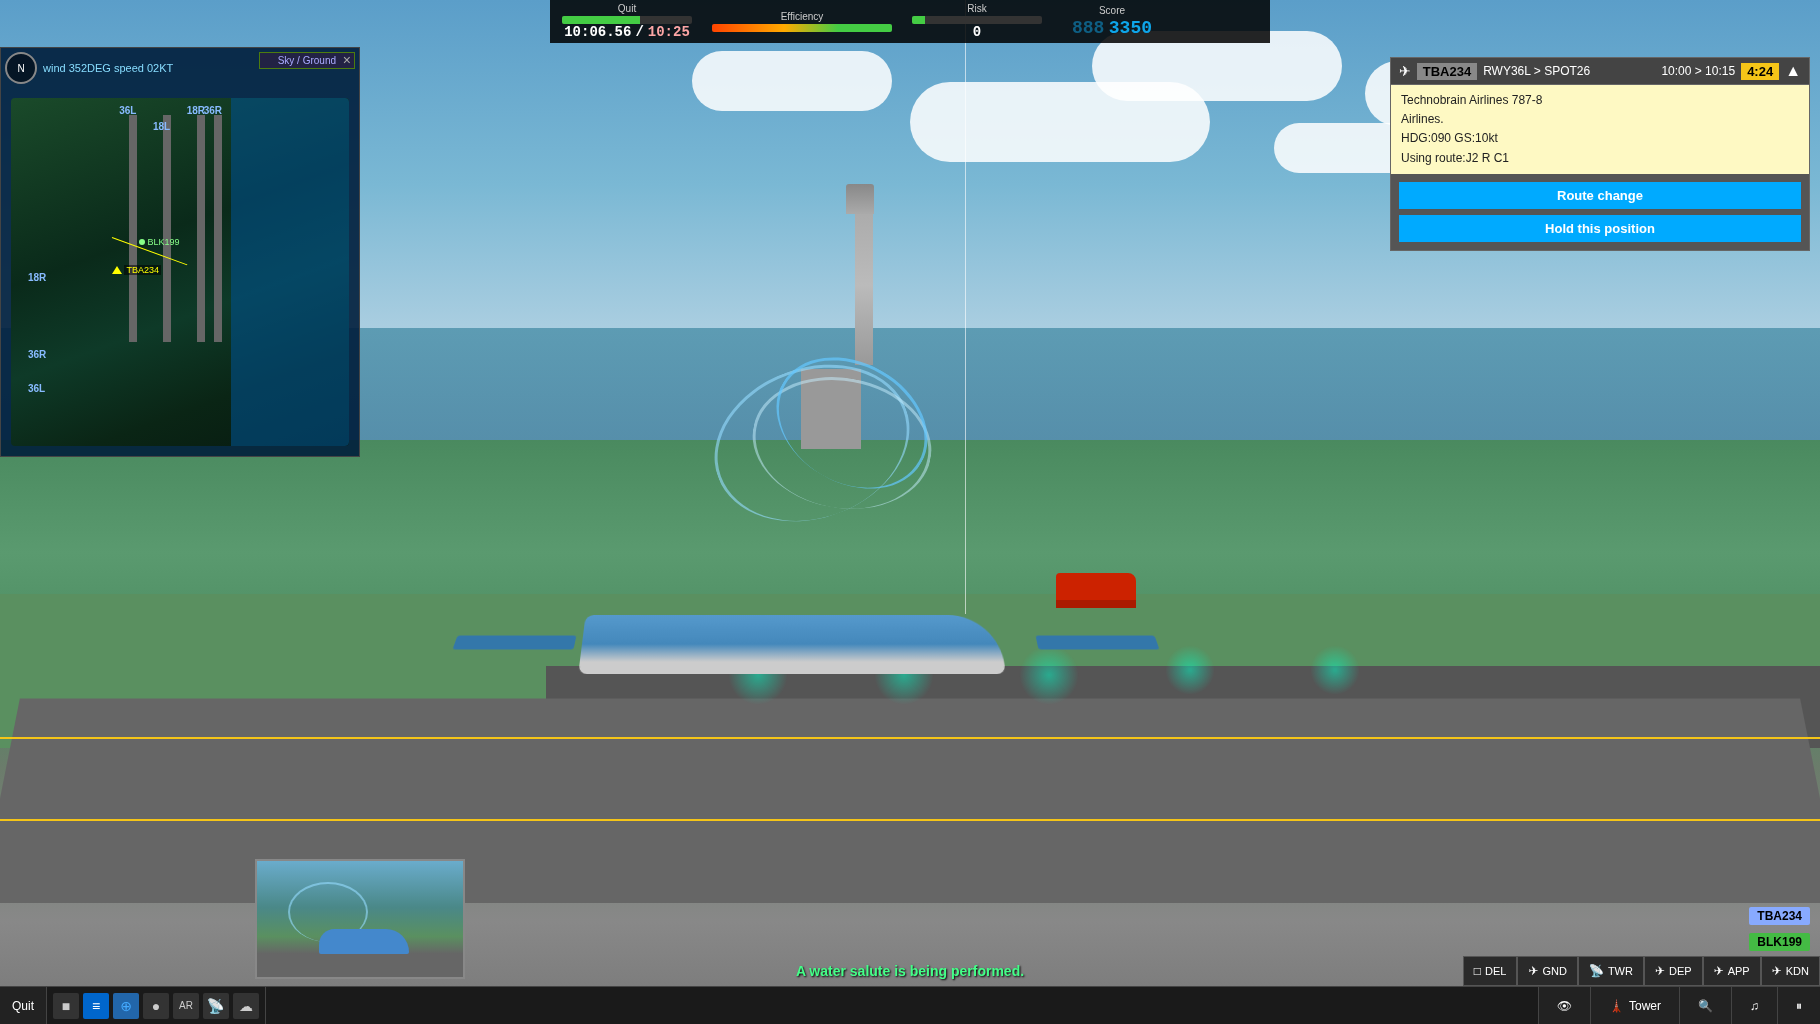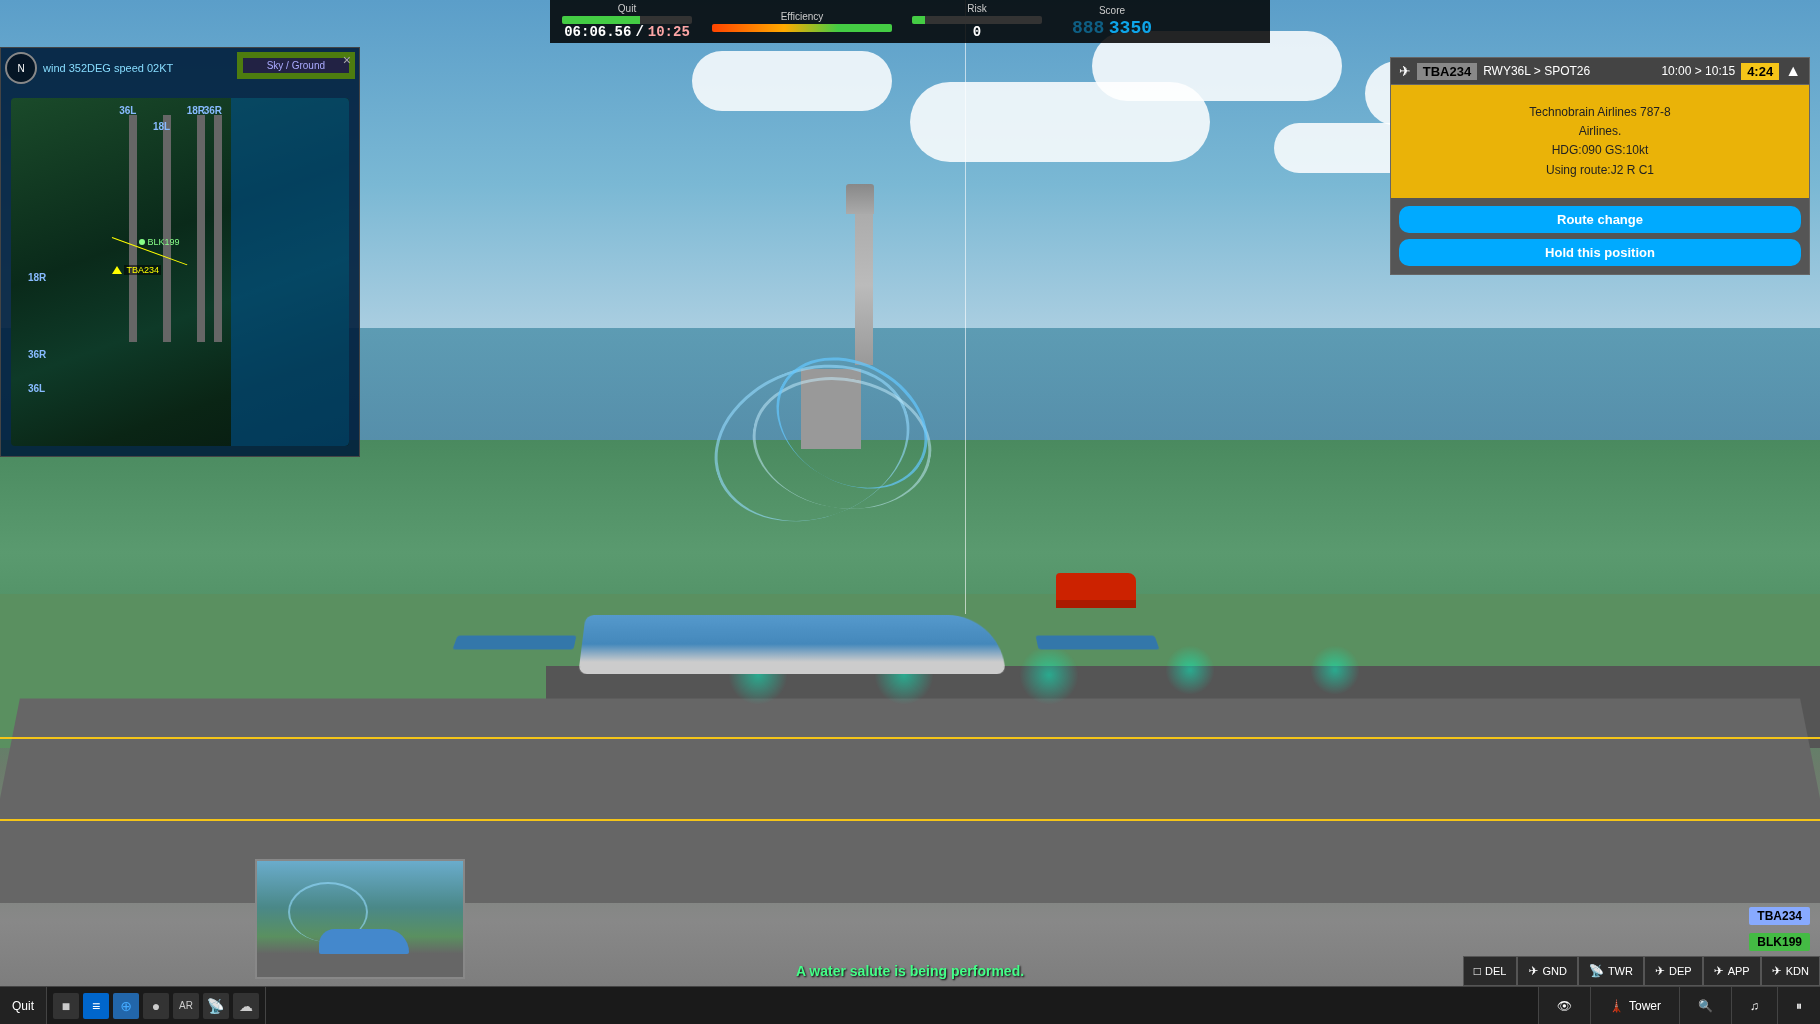--- a/index.html
+++ b/index.html
@@ -769,7 +769,7 @@
       <div class="hud-bar-time"></div>
     </div>
     <div class="hud-time">
-      <span class="hud-value">06:06.56</span>
+      <span class="hud-value">10:06.56</span>
       <span class="hud-value">/</span>
       <span class="hud-value hud-value-green">10:25</span>
     </div>

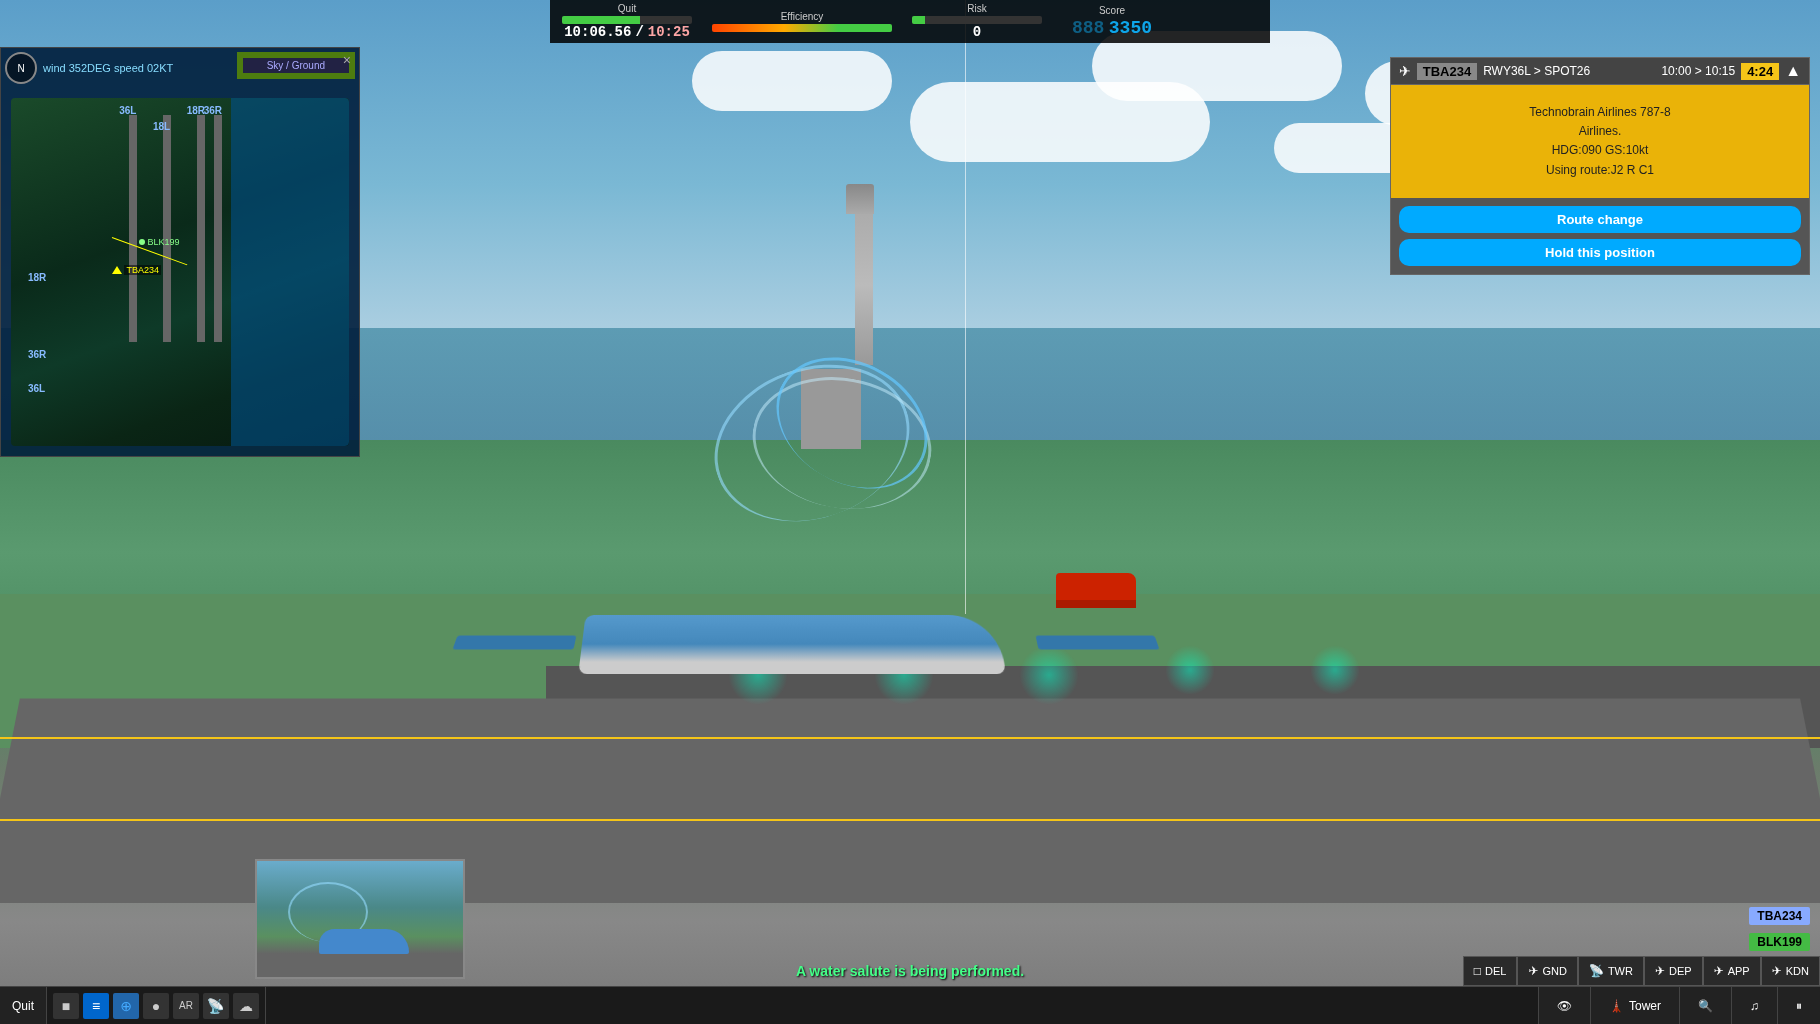--- a/index.html
+++ b/index.html
@@ -307,9 +307,9 @@
       position: absolute;
       top: 4px; right: 4px;
       background: #224;
-      border: 6px solid #4d7c0f;
+      border: 1px solid #4d7c0f;
       color: #aaf;
-      padding: 2px 24px;
+      padding: 2px 18px;
       font-size: 10px;
       cursor: pointer;
     }

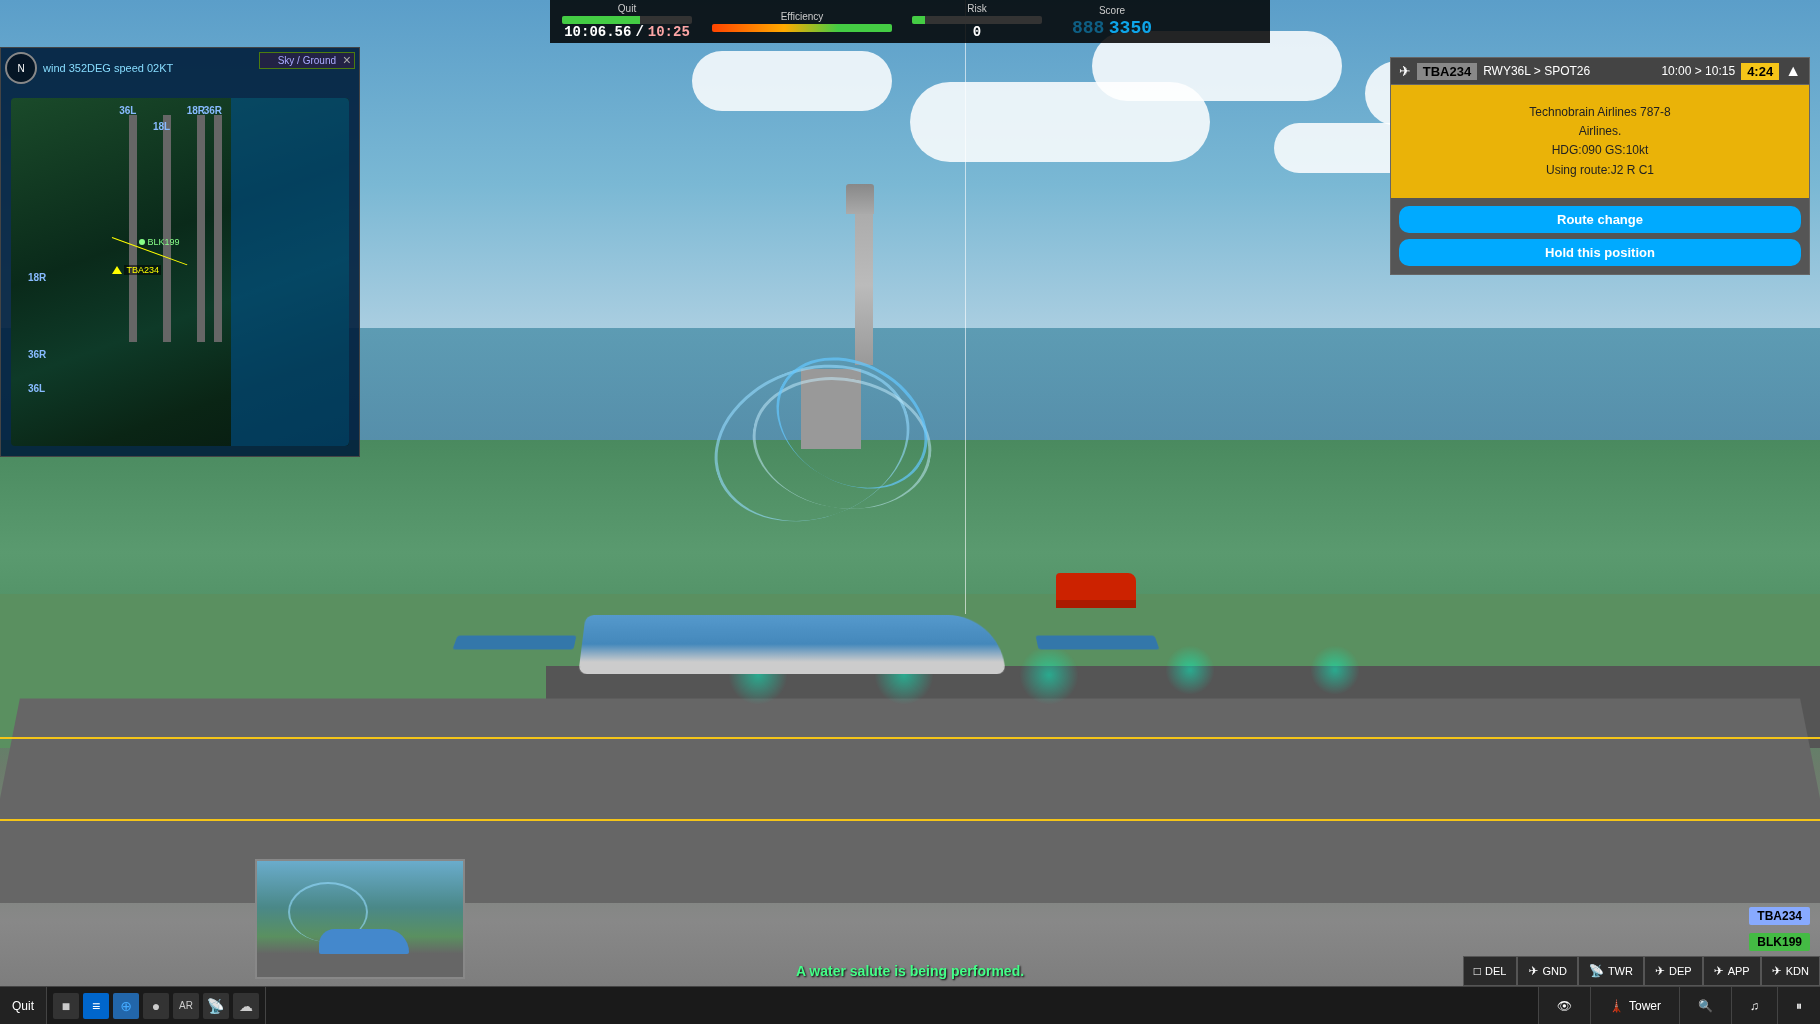--- a/index.html
+++ b/index.html
@@ -462,9 +462,8 @@
     }
 
     .aircraft-info {
-      background: #eab308;
-      padding: 18px 10px;
-      text-align: center;
+      background: #fef9c3;
+      padding: 6px 10px;
     }
 
     .aircraft-info-line {

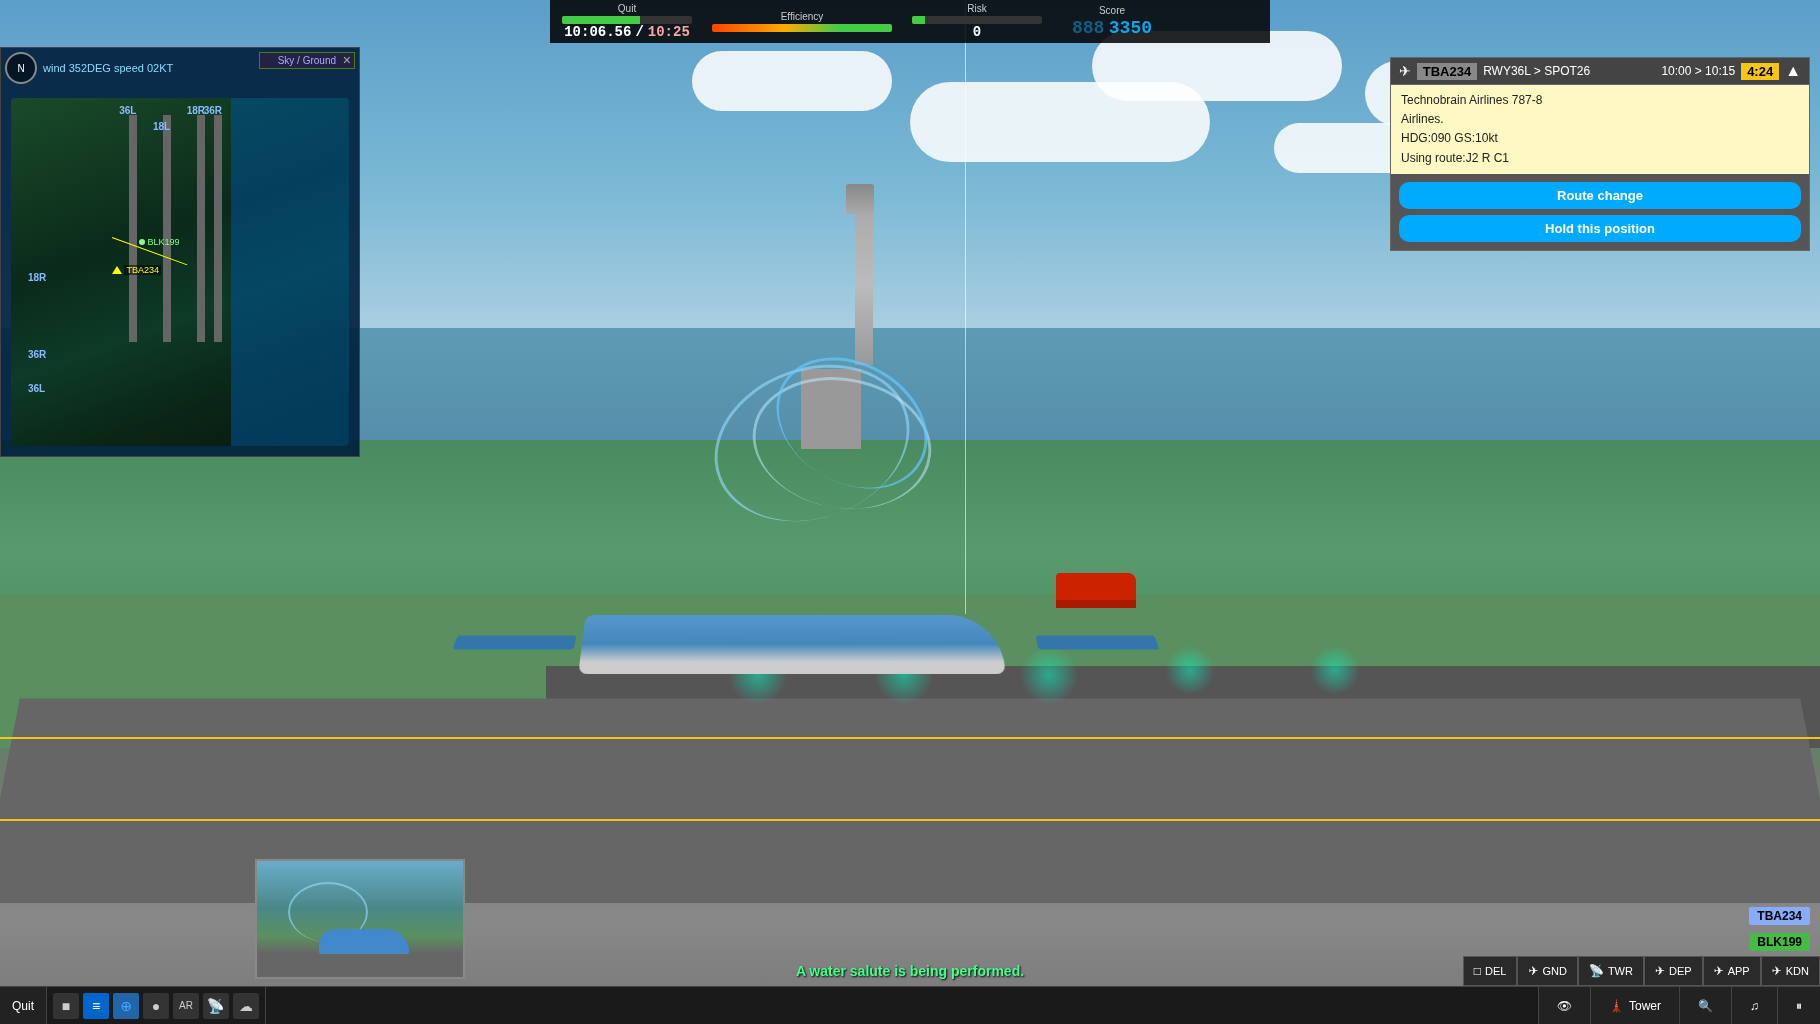--- a/index.html
+++ b/index.html
@@ -489,7 +489,7 @@
       font-weight: bold;
       cursor: pointer;
       text-align: center;
-      border-radius: 10px;
+      border-radius: 0;
     }
 
     

